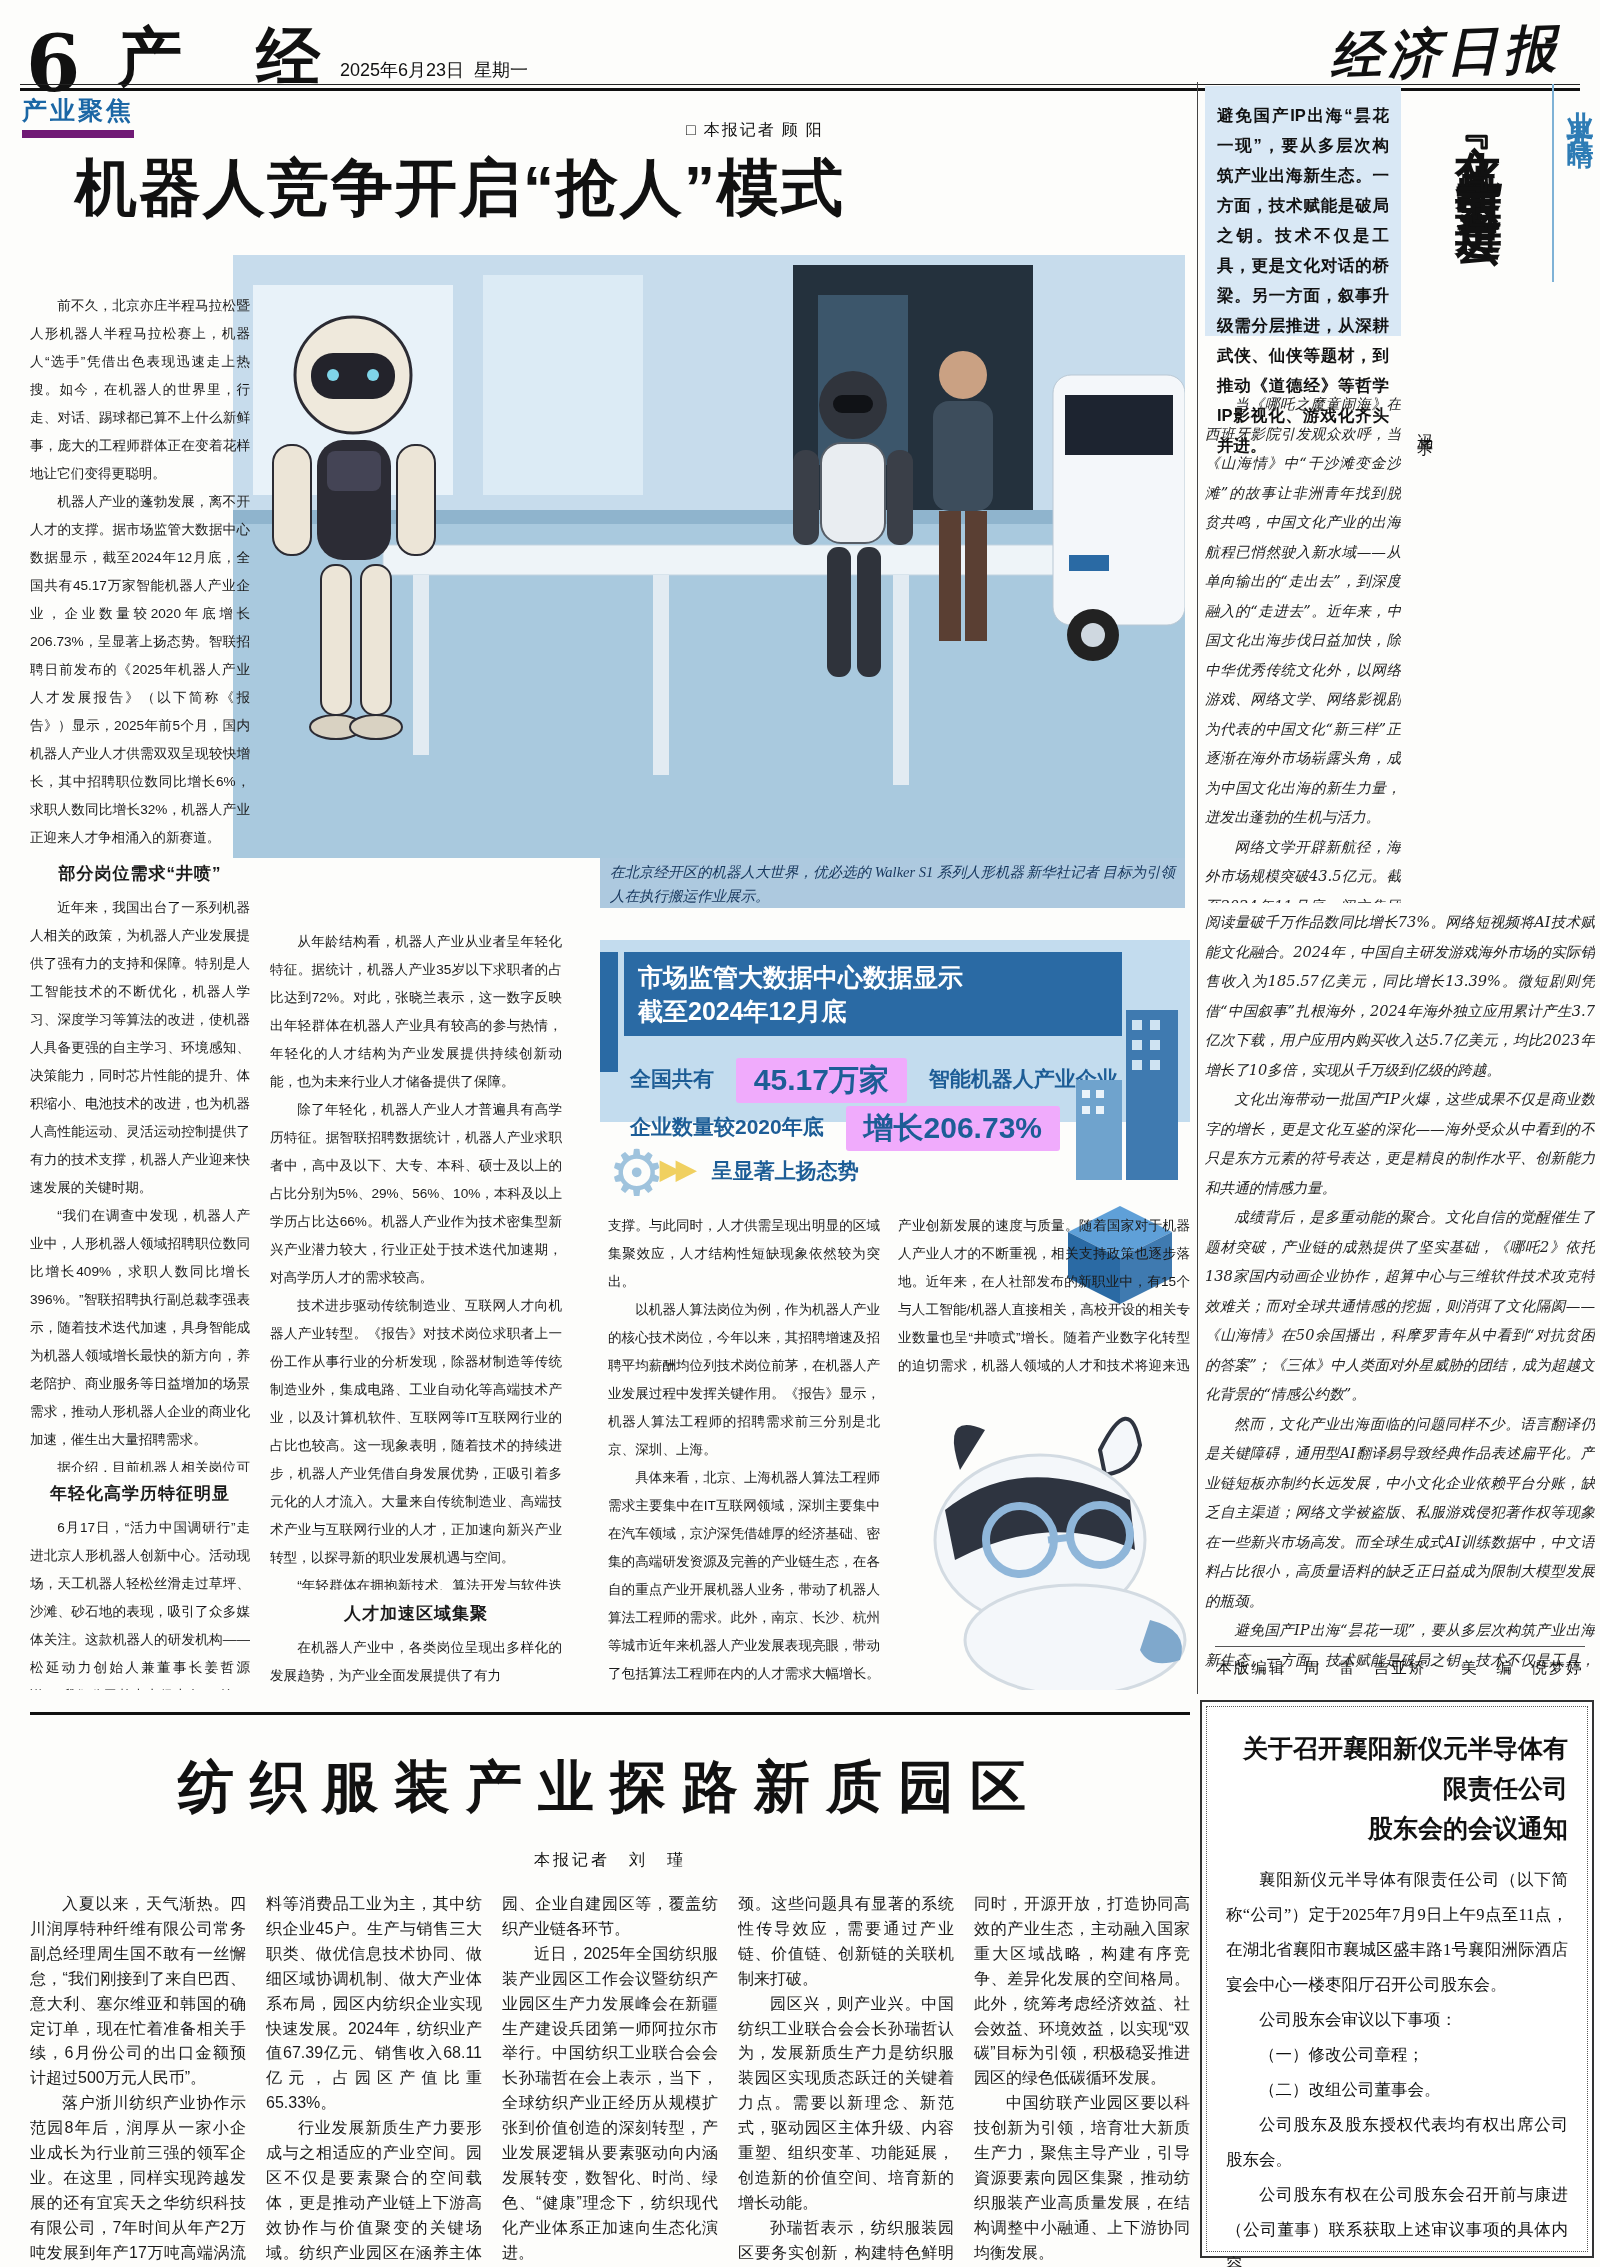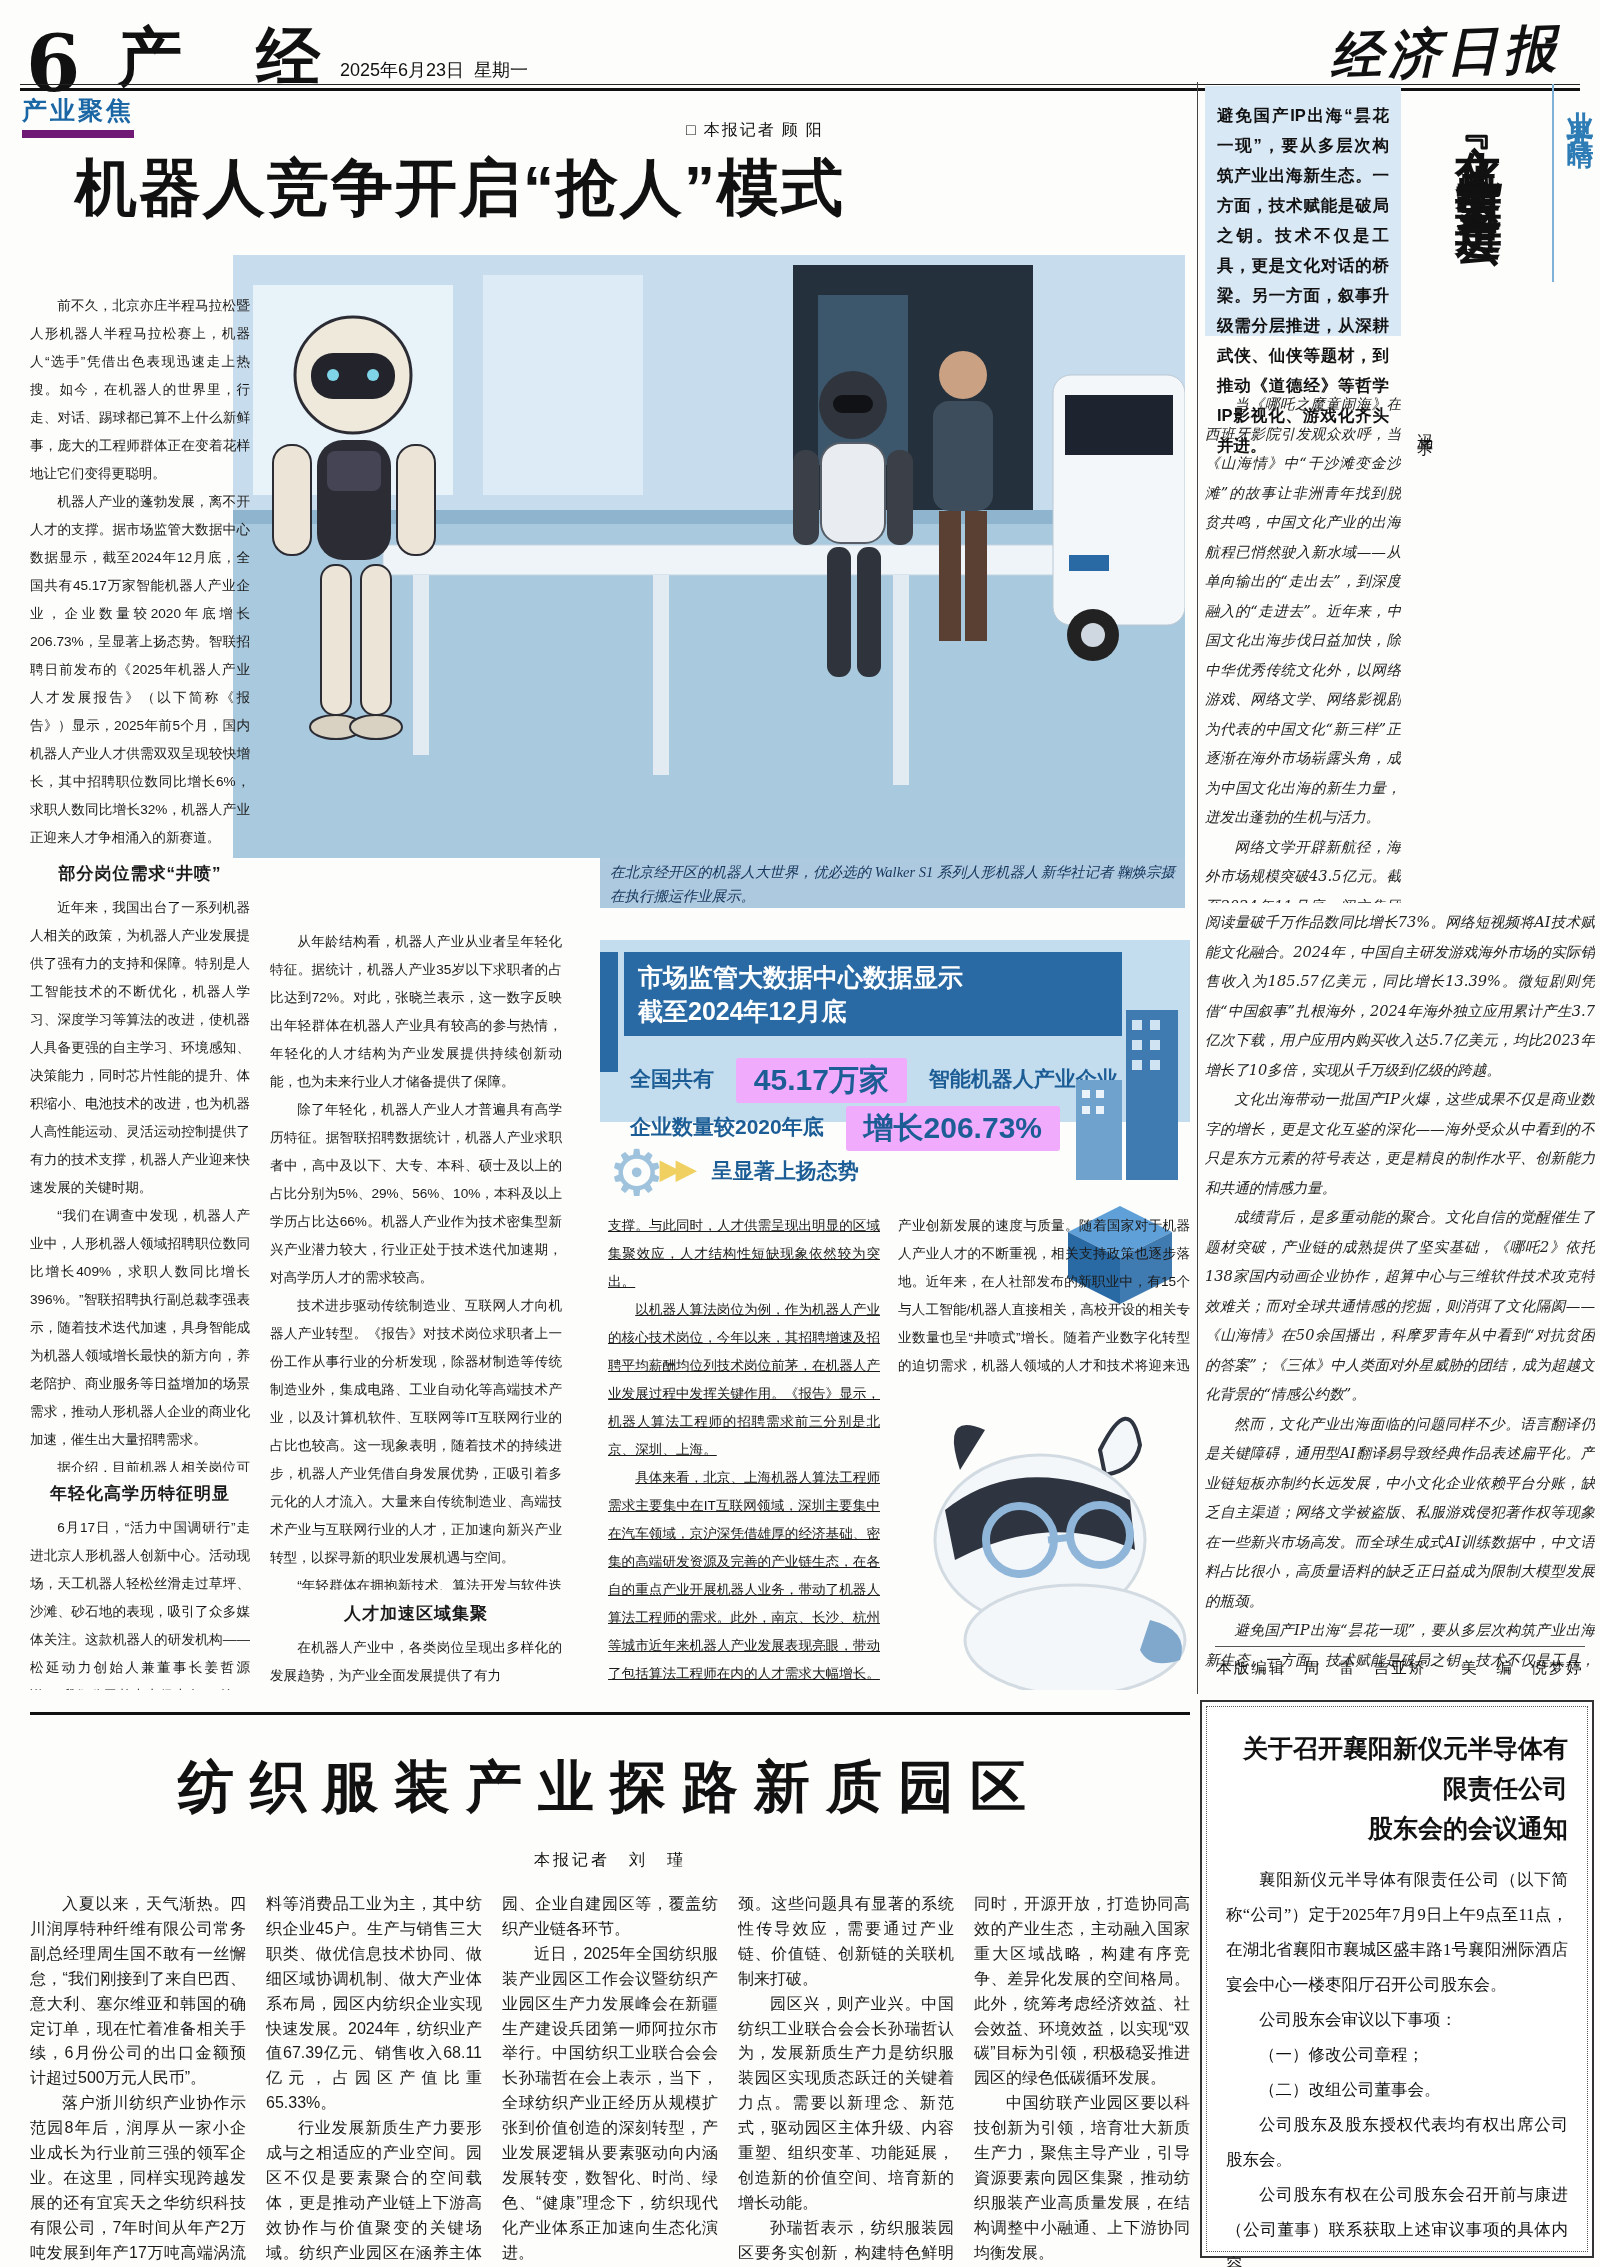--- a/index.html
+++ b/index.html
@@ -143,7 +143,7 @@
     </svg>
   </div>
   <div class="abs" id="caption">
-    <span class="credit">新华社记者 鞠焕宗摄</span>
+    <span class="credit">新华社记者 目标为引领</span>
     <span>在北京经开区的机器人大世界，优必选的 Walker S1 系列人形机器人在执行搬运作业展示。</span>
   </div>
 

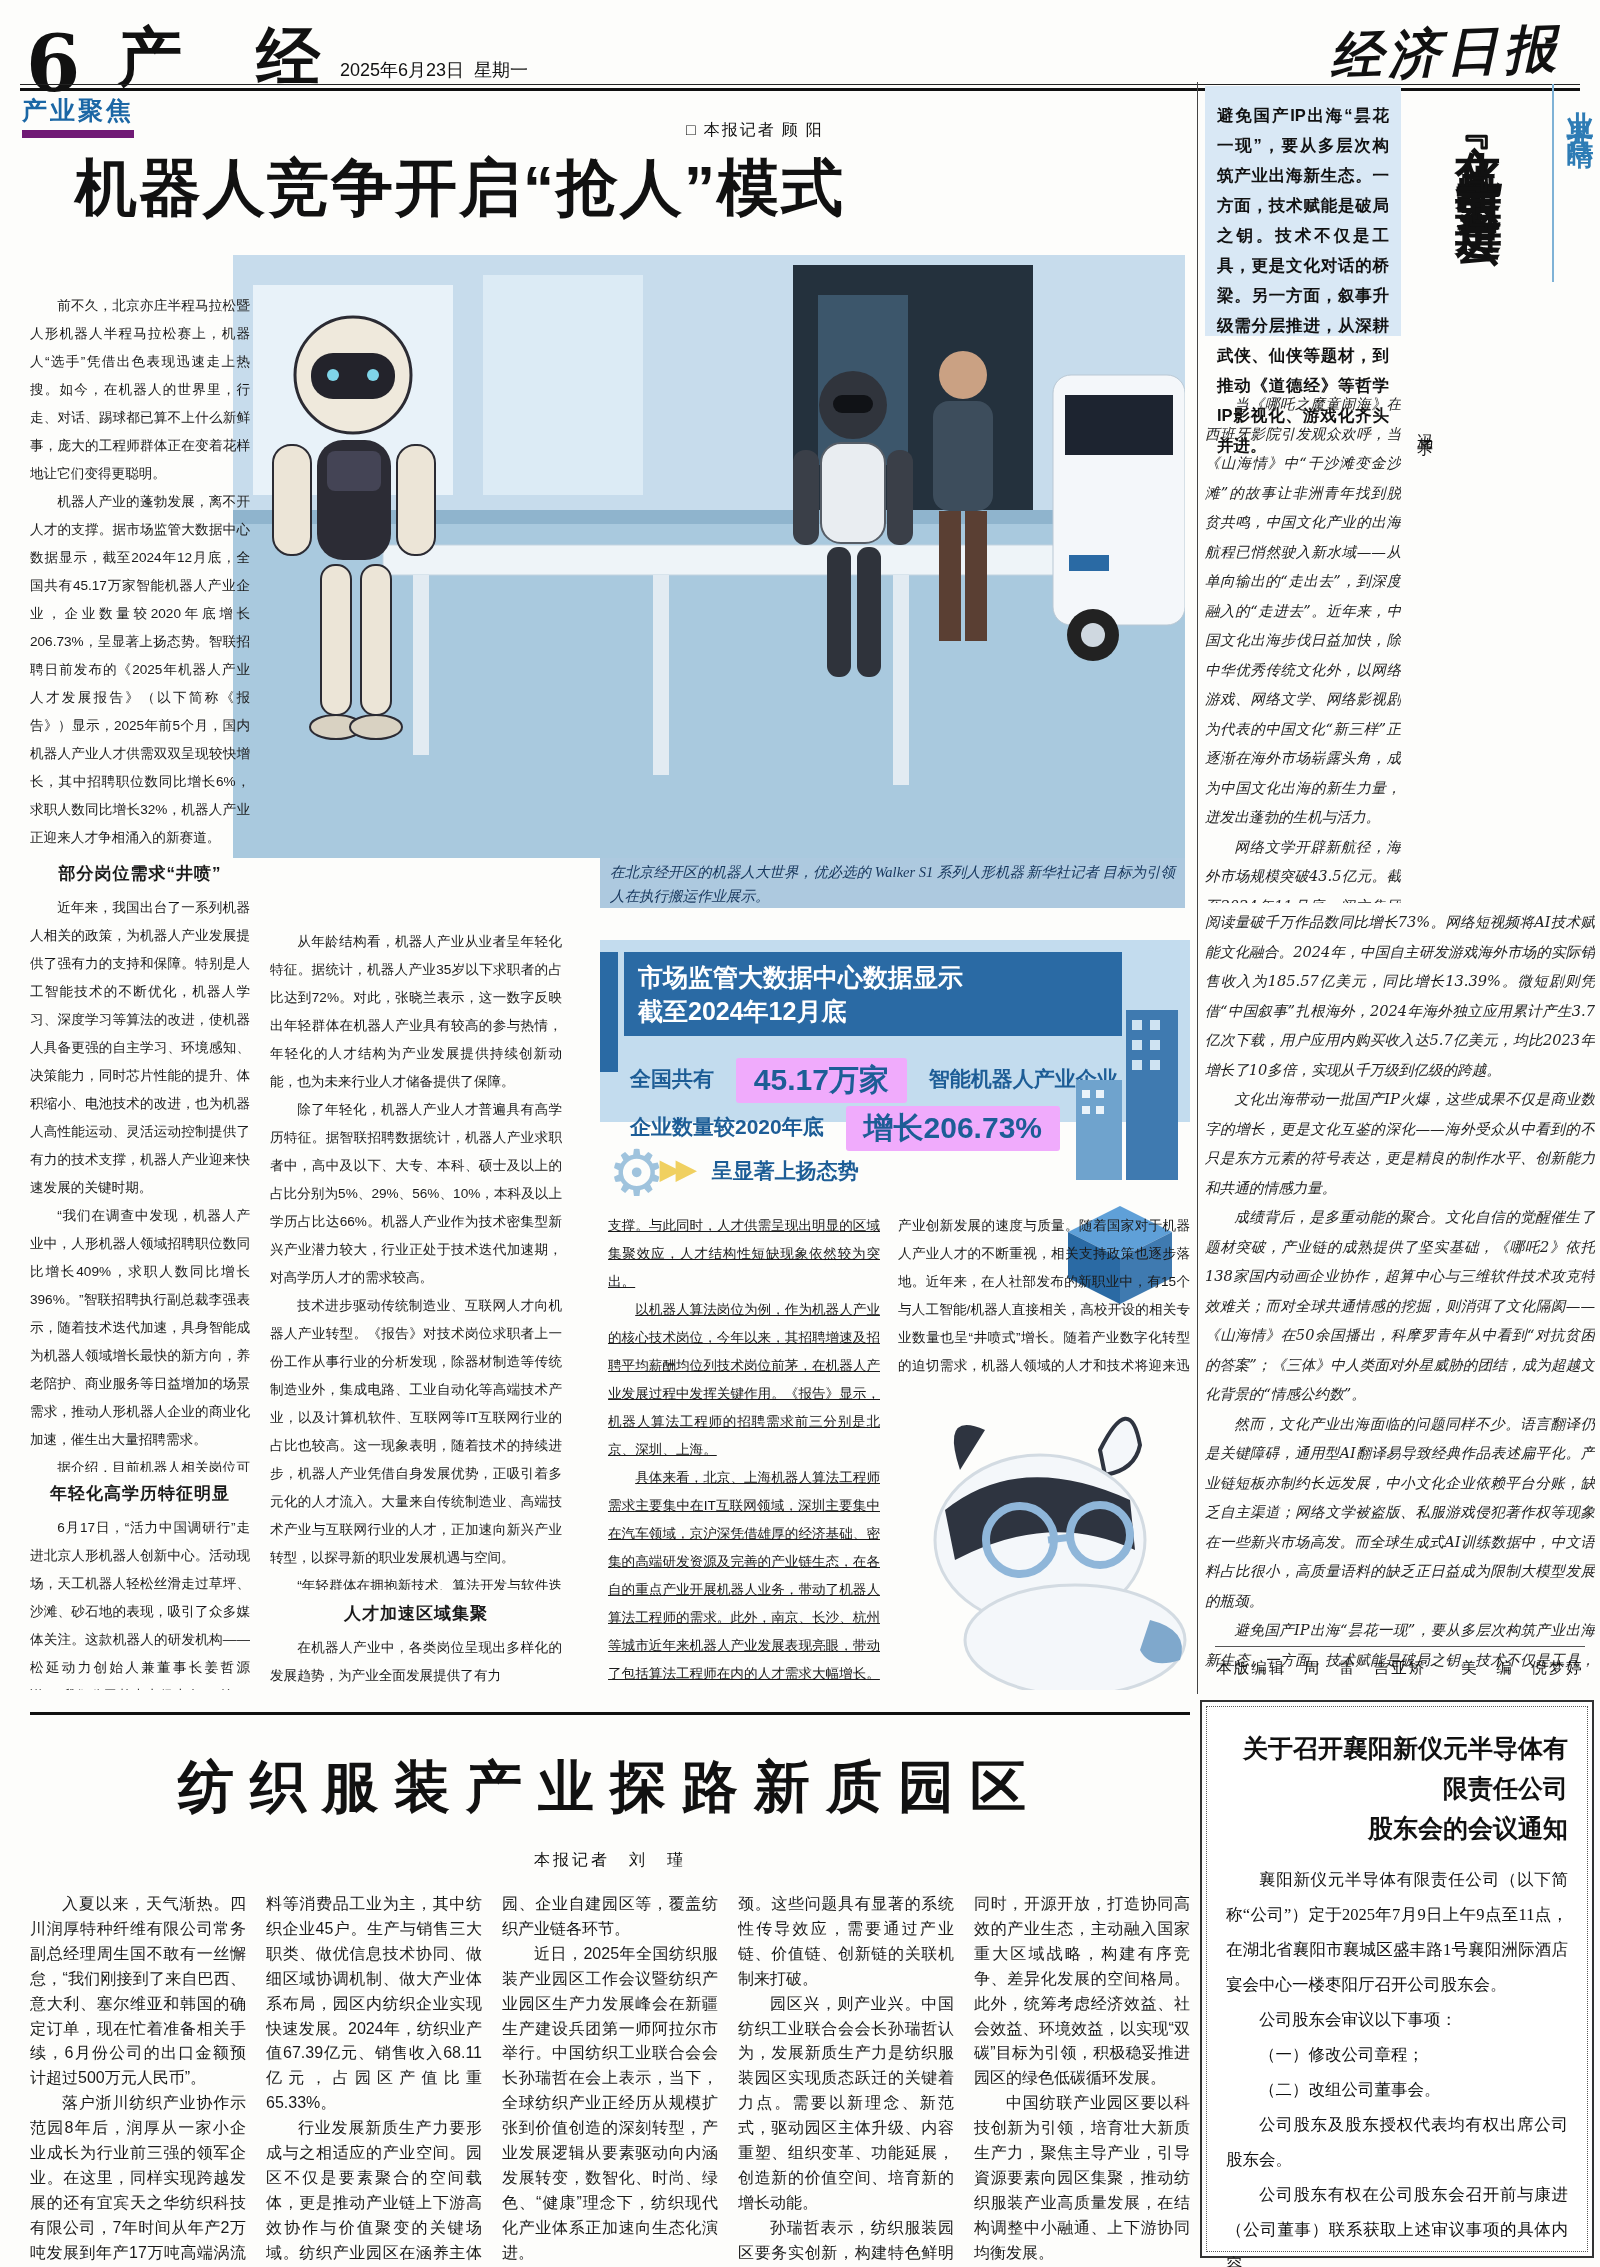--- a/index.html
+++ b/index.html
@@ -211,7 +211,7 @@
       <h3>人才加速区域集聚</h3>
       <p>在机器人产业中，各类岗位呈现出多样化的发展趋势，为产业全面发展提供了有力</p>
     </div>
-  <div class="bodycol" style="left:608px;top:1212px;width:272px;height:478px;text-decoration:underline;">
+  <div class="bodycol" style="left:608px;top:1212px;width:272px;height:478px;">
       <p class="ni">支撑。与此同时，人才供需呈现出明显的区域集聚效应，人才结构性短缺现象依然较为突出。</p>
       <p>以机器人算法岗位为例，作为机器人产业的核心技术岗位，今年以来，其招聘增速及招聘平均薪酬均位列技术岗位前茅，在机器人产业发展过程中发挥关键作用。《报告》显示，机器人算法工程师的招聘需求前三分别是北京、深圳、上海。</p>
       <p>具体来看，北京、上海机器人算法工程师需求主要集中在IT互联网领域，深圳主要集中在汽车领域，京沪深凭借雄厚的经济基础、密集的高端研发资源及完善的产业链生态，在各自的重点产业开展机器人业务，带动了机器人算法工程师的需求。此外，南京、长沙、杭州等城市近年来机器人产业发展表现亮眼，带动了包括算法工程师在内的人才需求大幅增长。</p>

